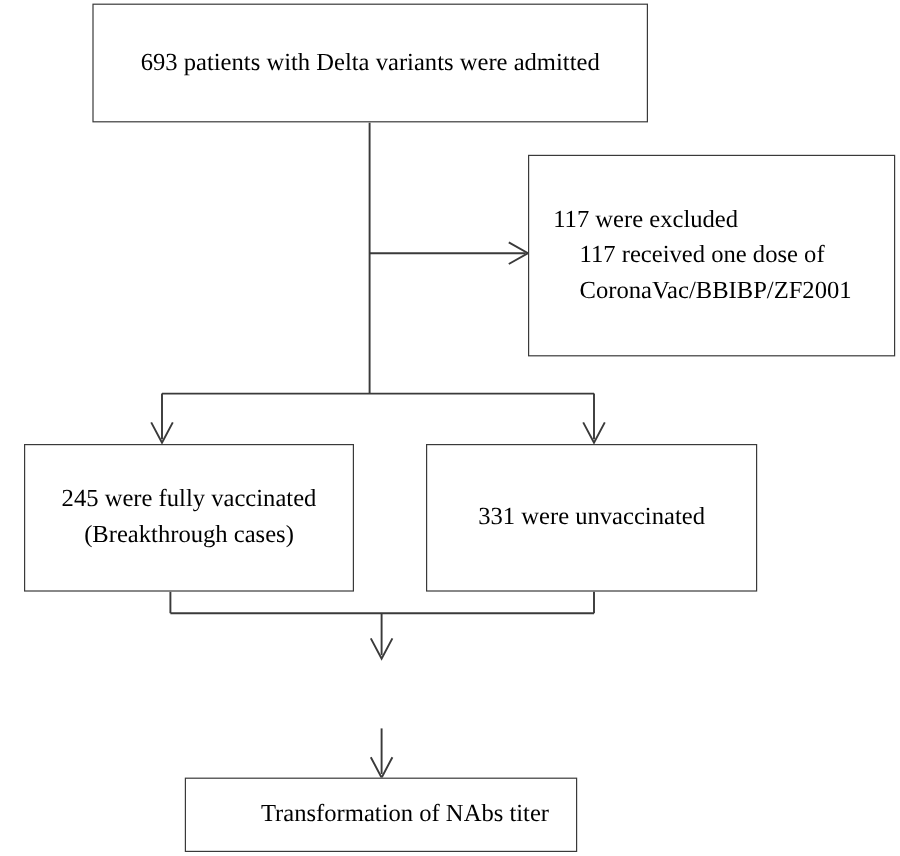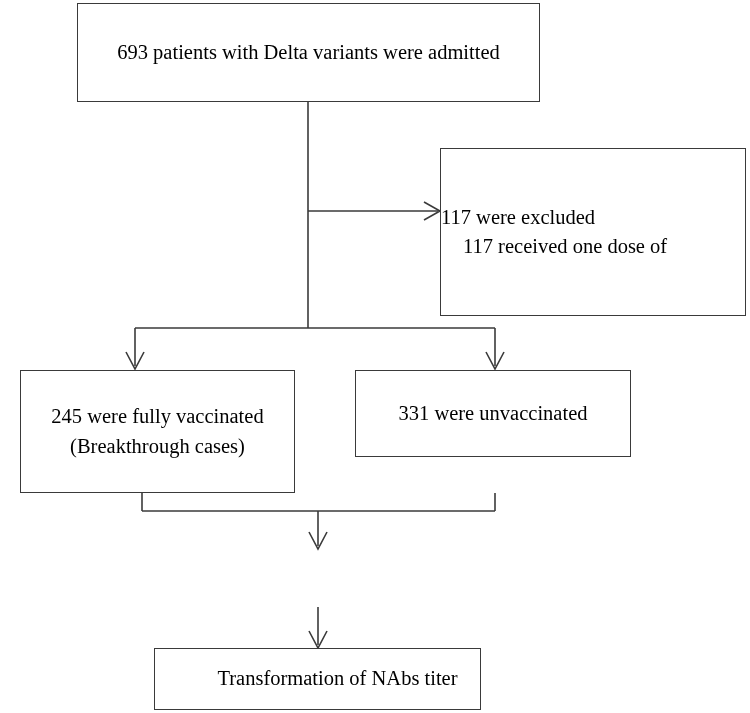--- a/index.html
+++ b/index.html
@@ -58,7 +58,7 @@
     height: 168px;
     align-items: flex-start;
     text-align: left;
-    margin-top: 19px;
+    padding-left: 20px;
   }
   #node-excluded .line.indent {
     padding-left: 22px;

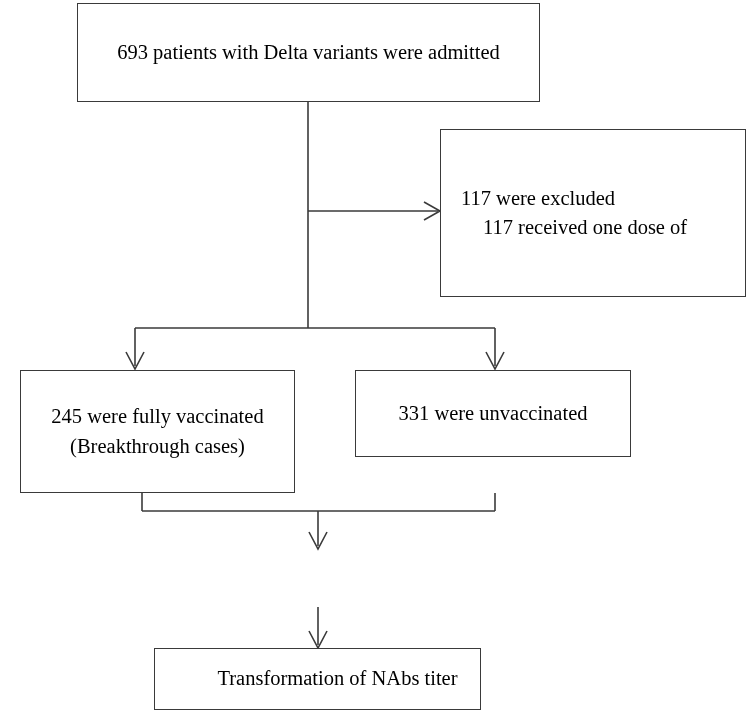--- a/index.html
+++ b/index.html
@@ -131,6 +131,7 @@
   <div class="node" id="node-excluded">
     <span class="line">117 were excluded</span>
     <span class="line indent">117 received one dose of</span>
+    <span class="line indent">CoronaVac/BBIBP/ZF2001</span>
   </div>
 
   <div class="node" id="node-vaccinated">

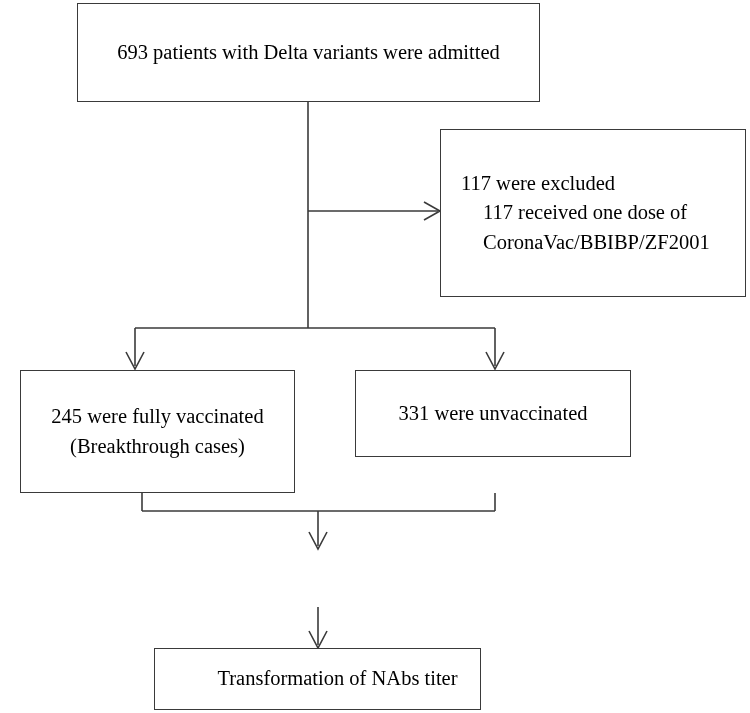--- a/index.html
+++ b/index.html
@@ -74,7 +74,7 @@
     left: 355px;
     top: 370px;
     width: 276px;
-    height: 87px;
+    height: 123px;
   }
   
   #node-serum {

